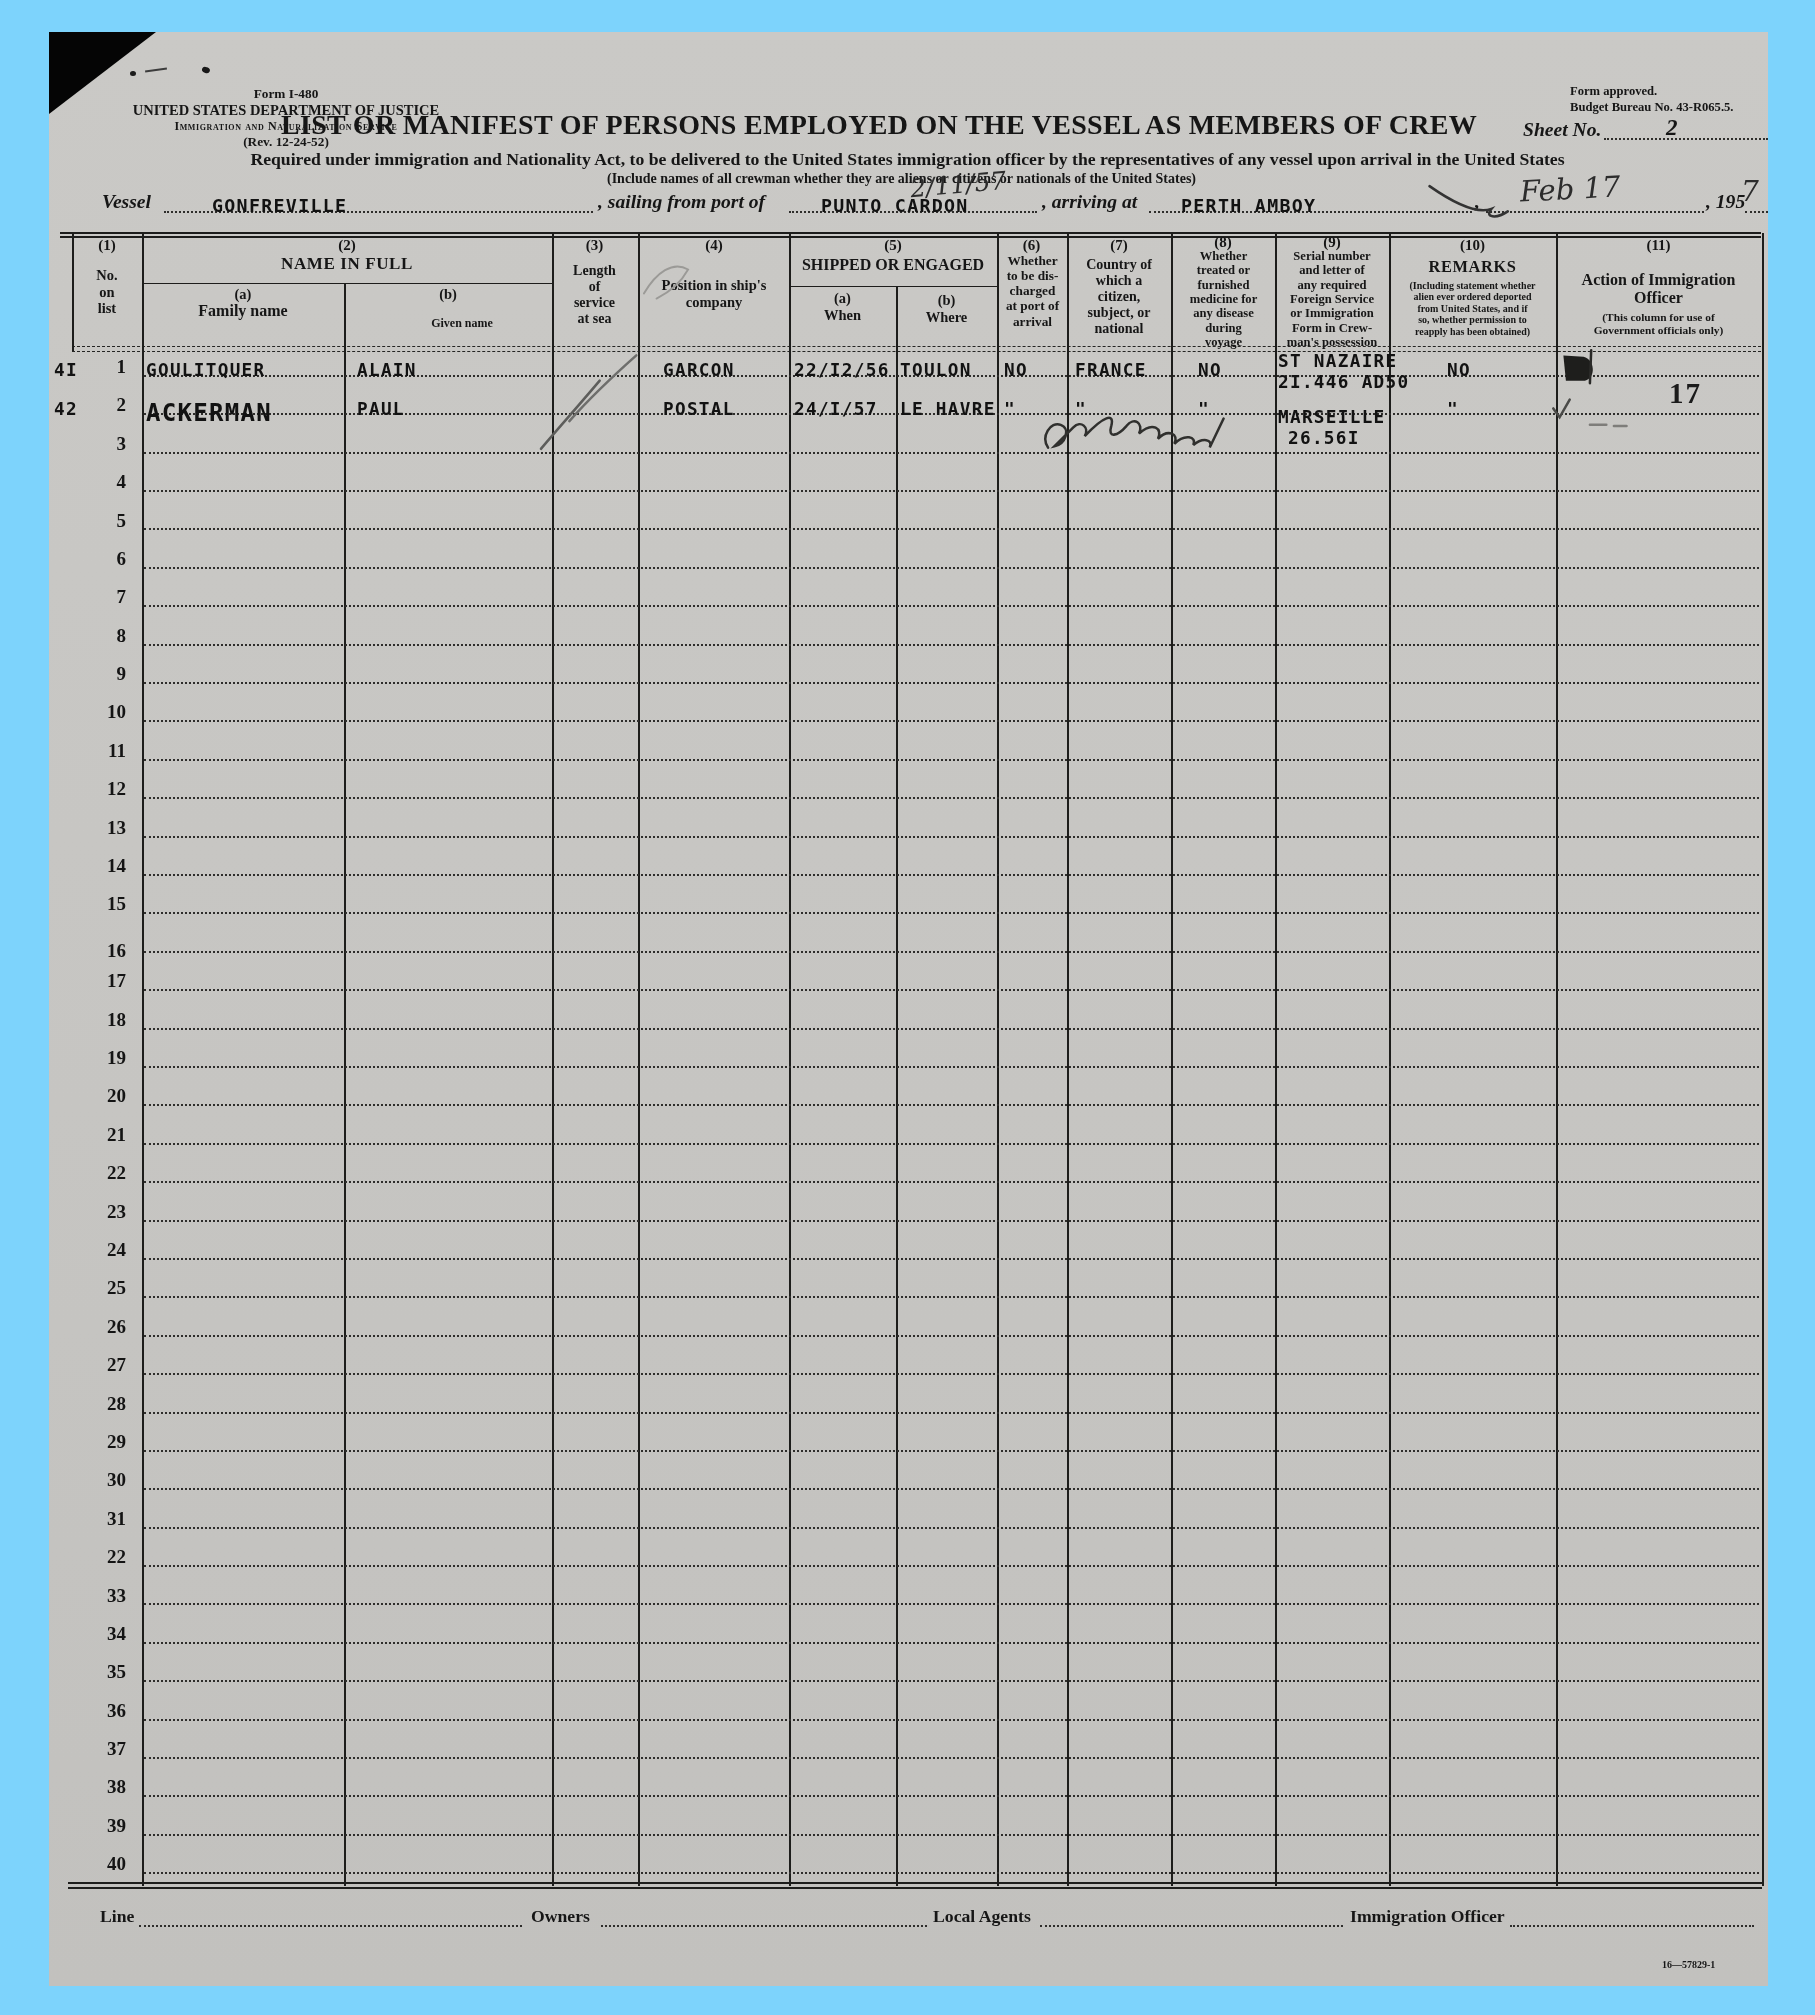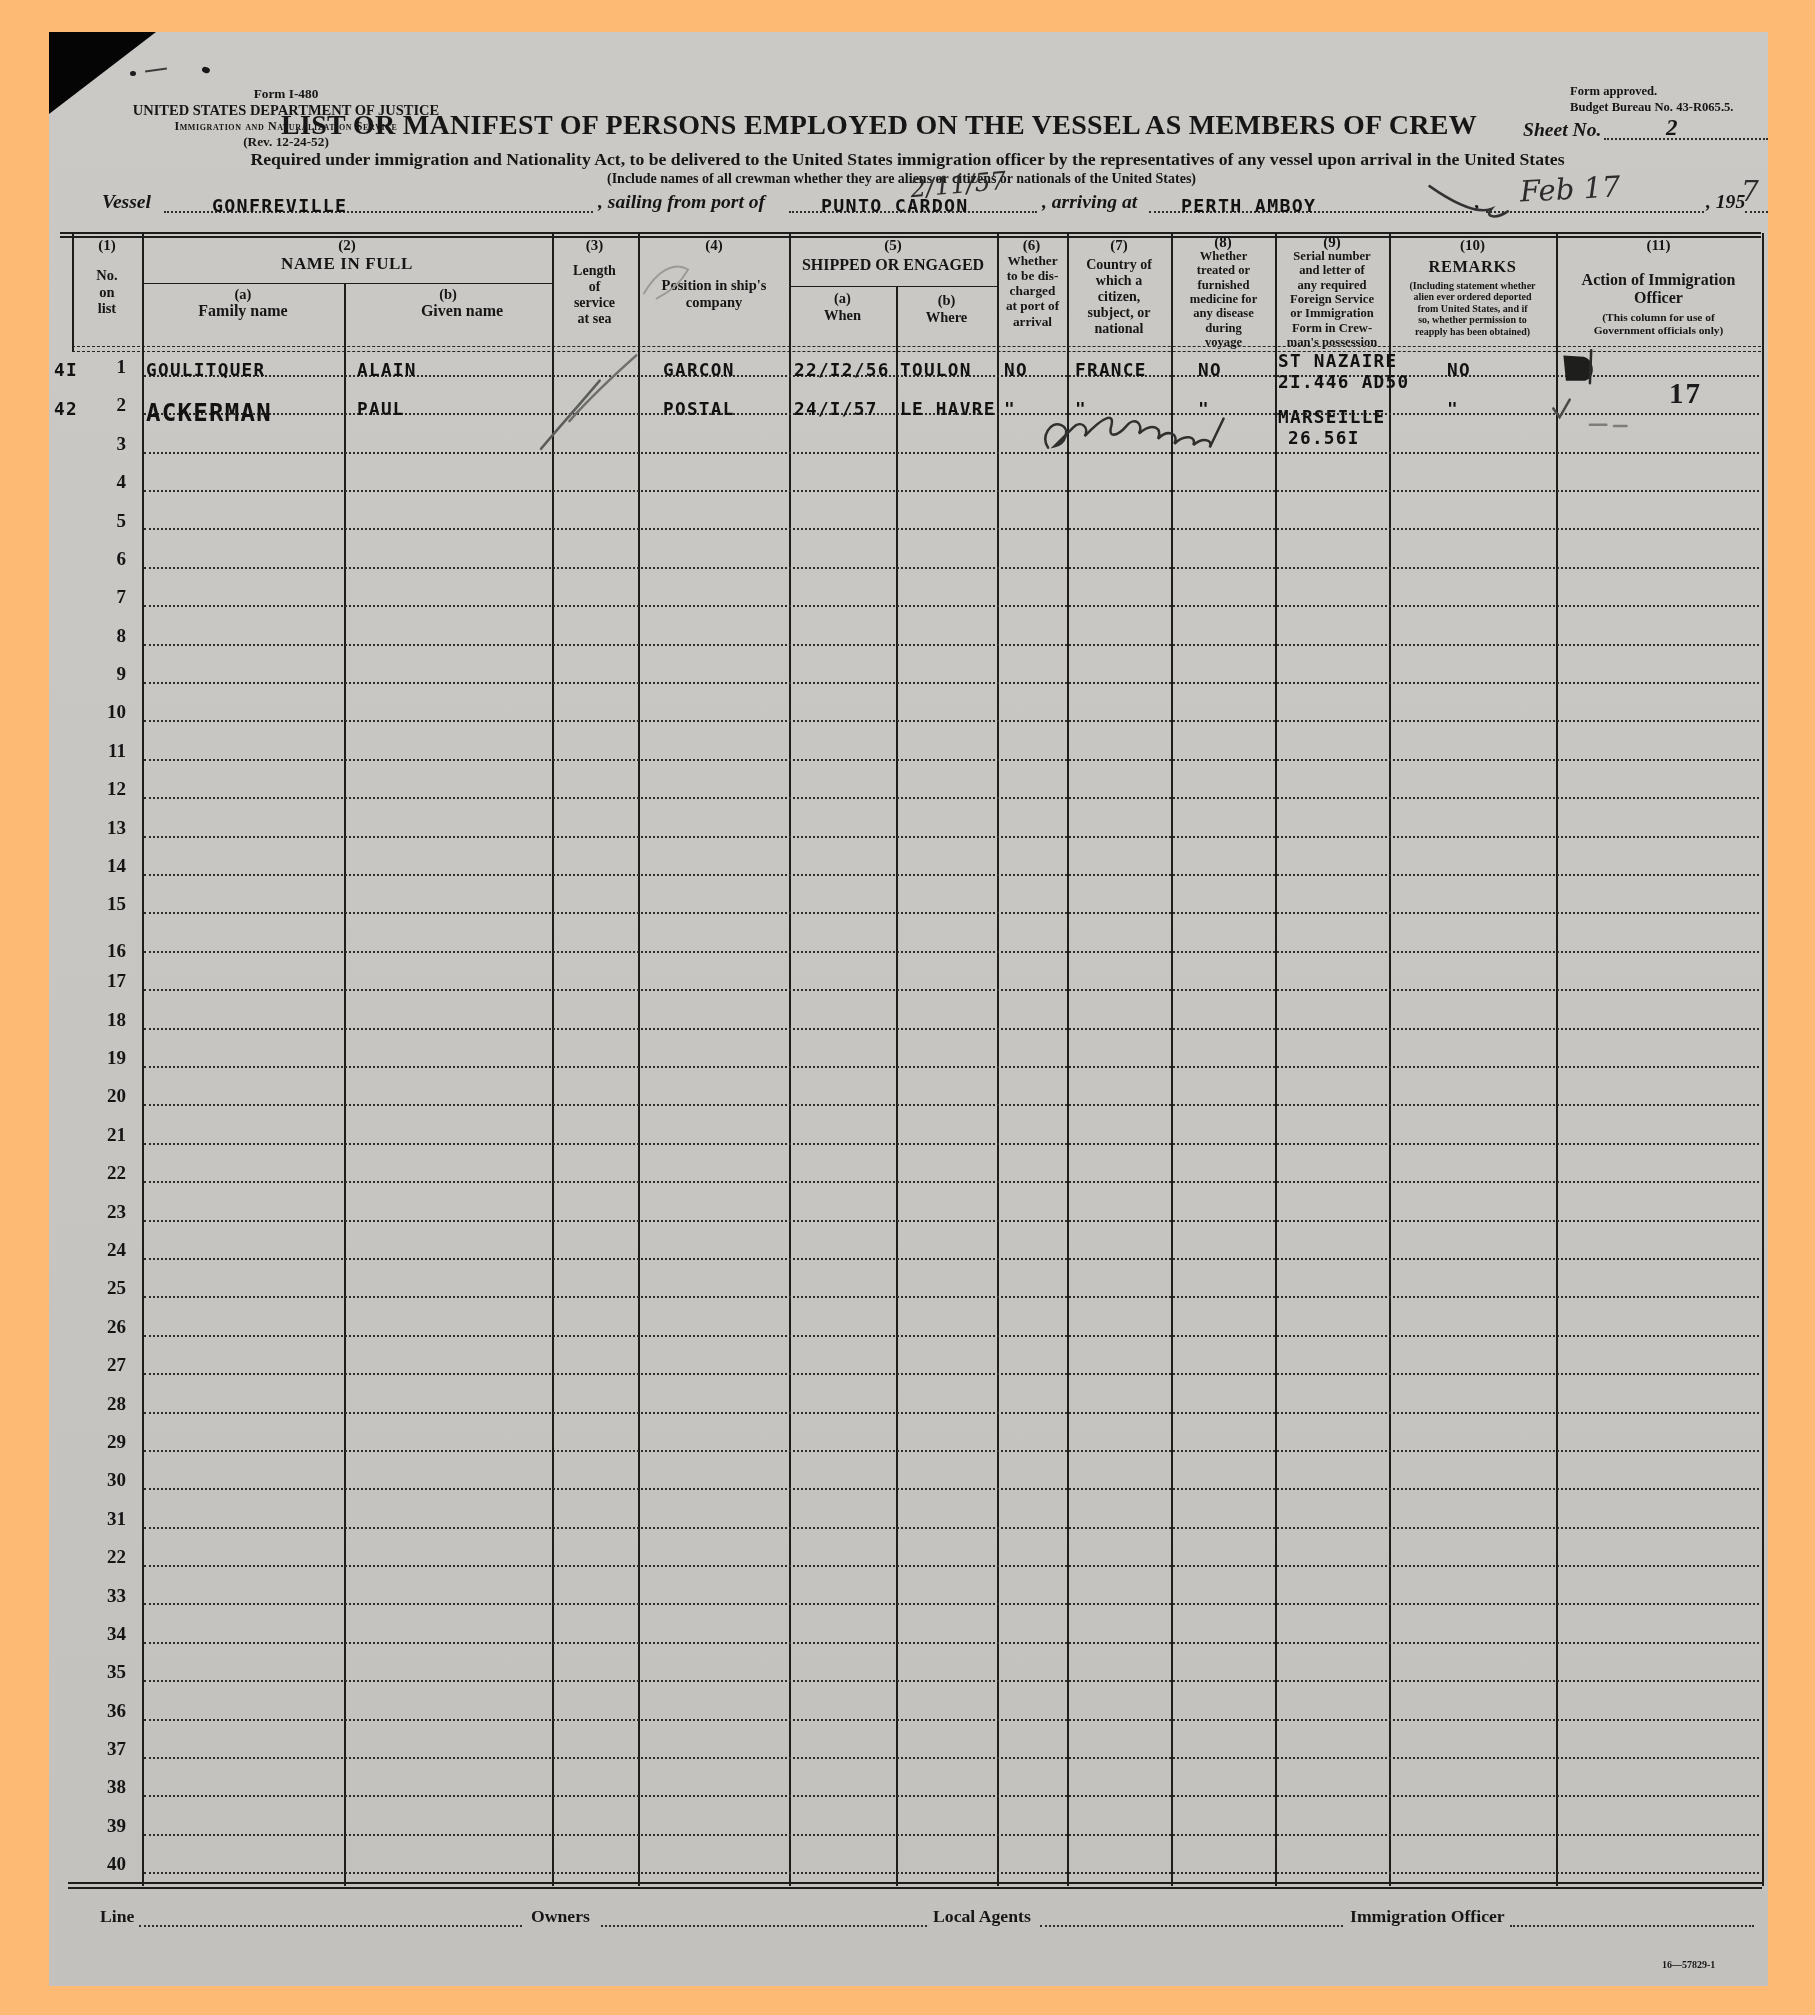--- a/index.html
+++ b/index.html
@@ -3,7 +3,7 @@
 <meta charset="utf-8">
 <style>
   html,body{margin:0;padding:0;background:#000;}
-  #stage{position:relative;width:1815px;height:2015px;background:#fdba74;overflow:hidden;
+  #stage{position:relative;width:1815px;height:2015px;background:#7dd3fc;overflow:hidden;
          font-family:"Liberation Serif",serif;color:#161616;}
   #paper{position:absolute;left:49px;top:32px;width:1719px;height:1954px;
          background:linear-gradient(180deg,#cac9c6 0%,#c6c5c2 55%,#c2c1be 100%);}

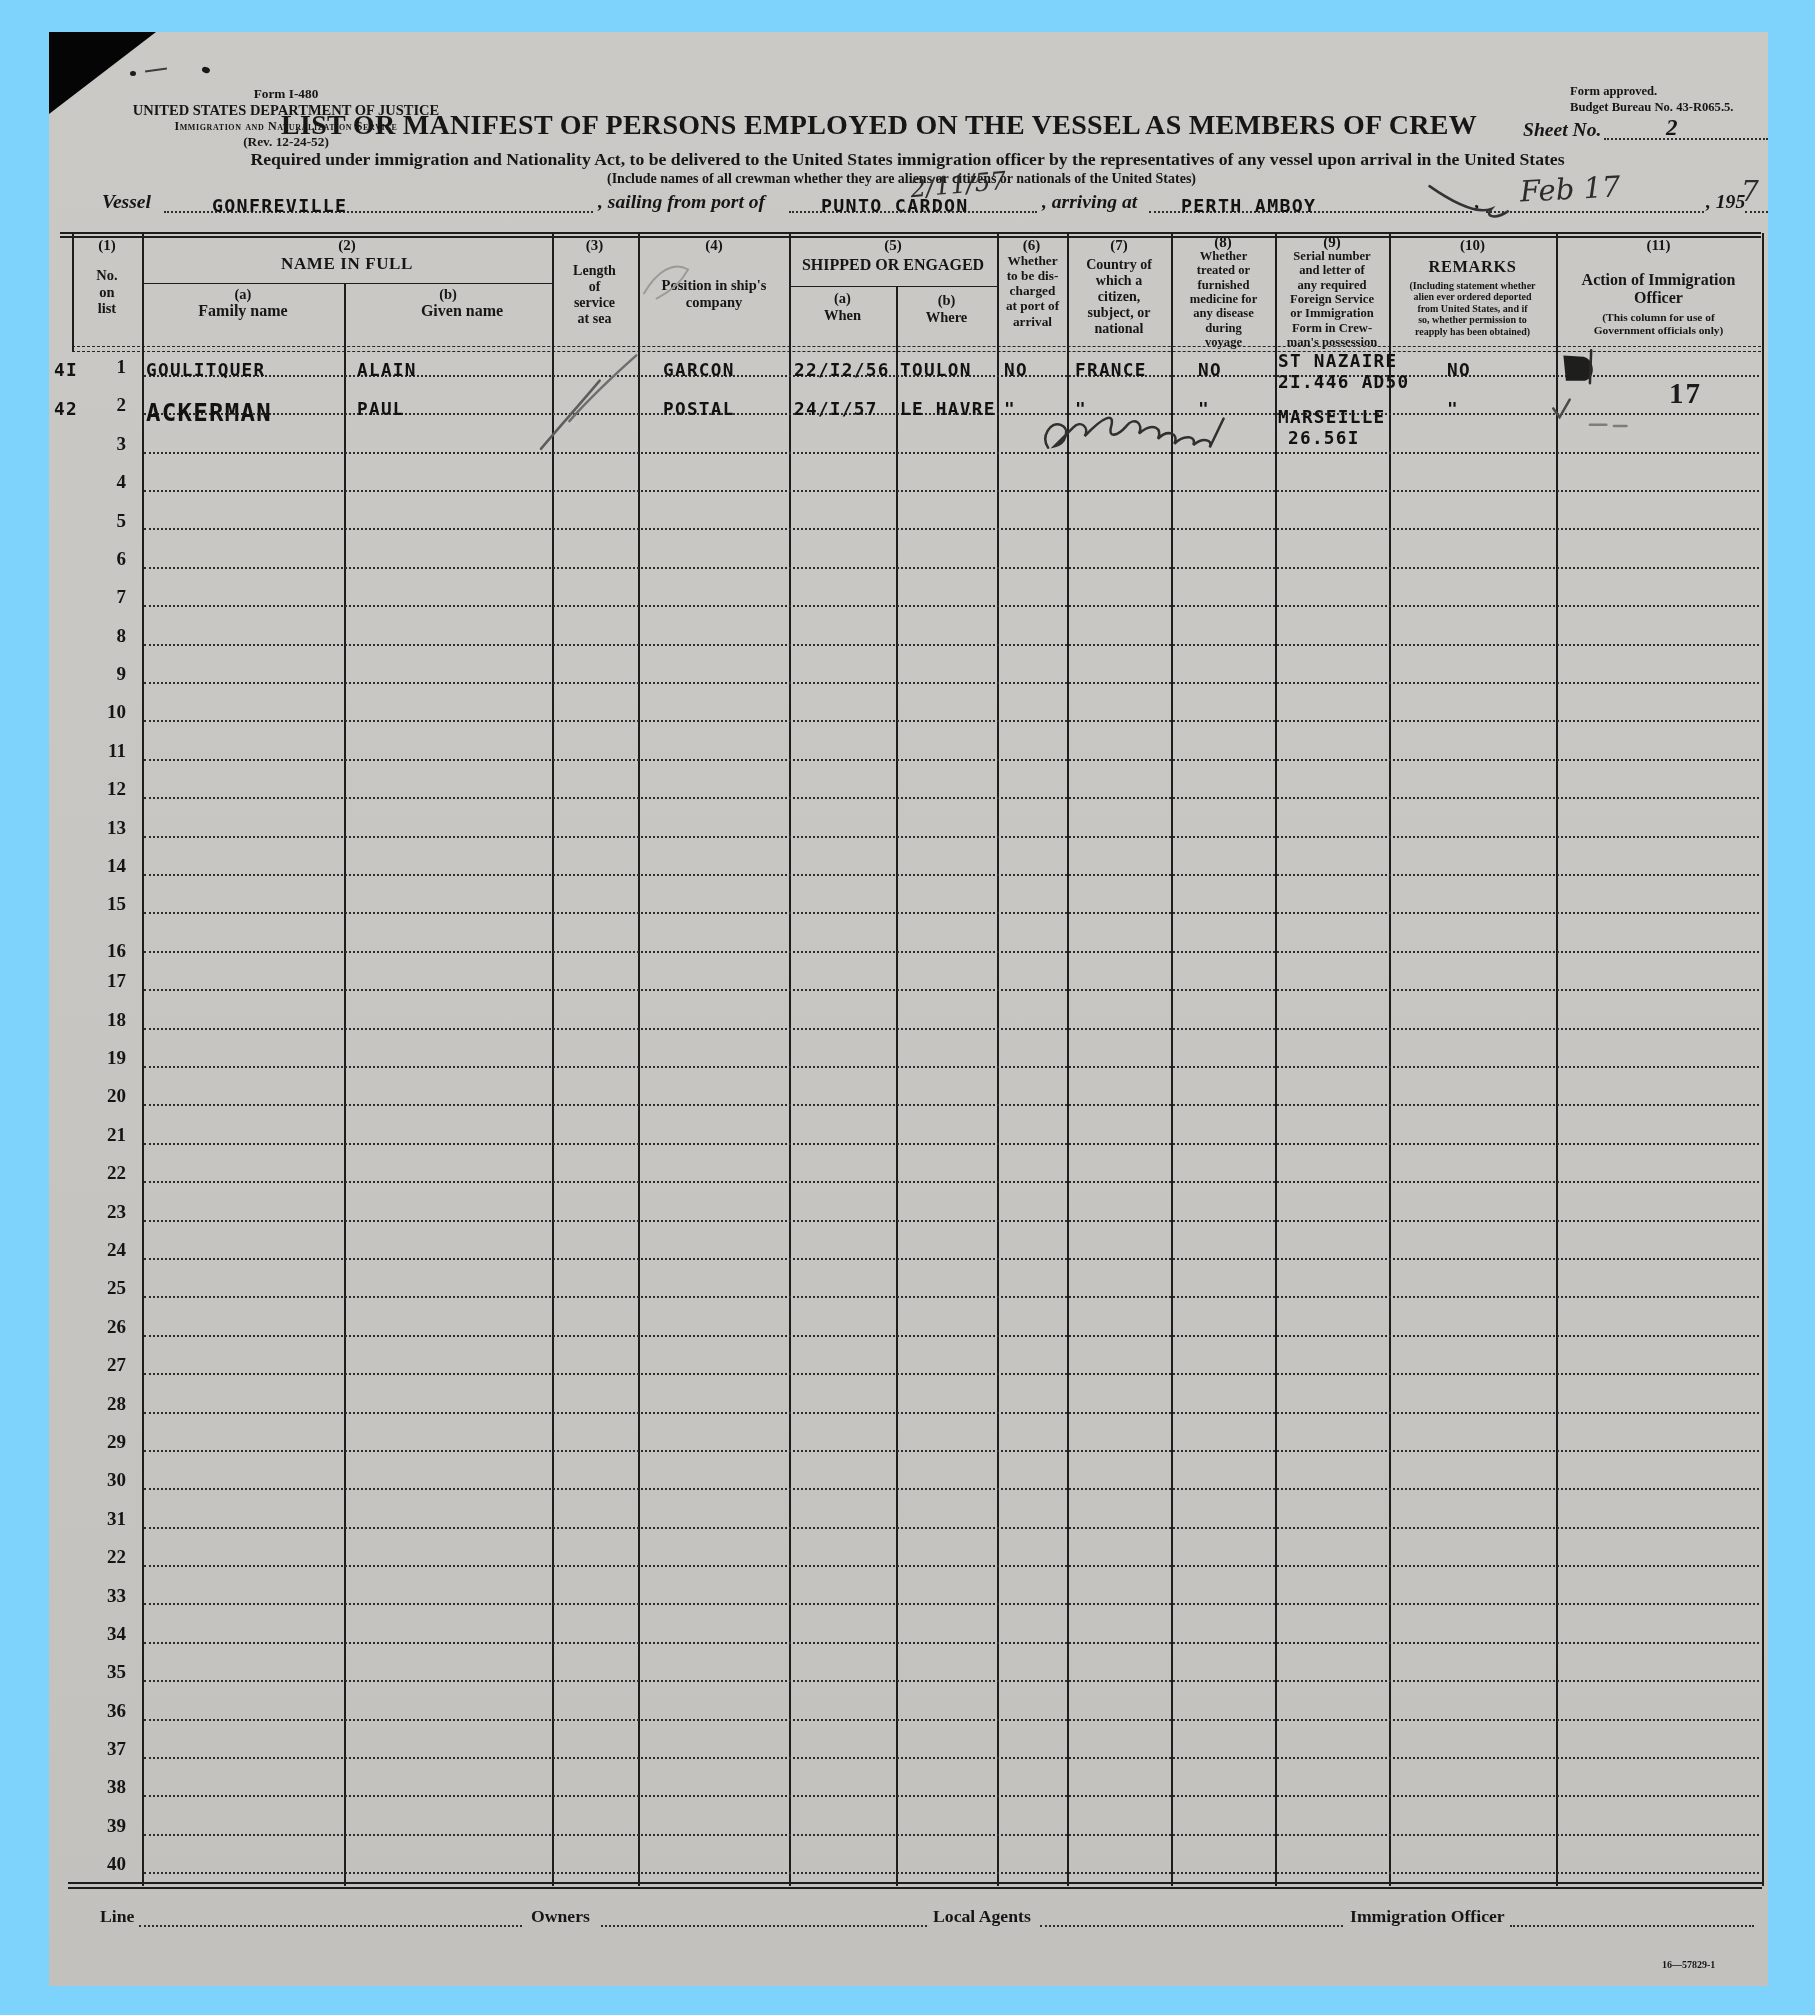--- a/index.html
+++ b/index.html
@@ -218,7 +218,7 @@
     <div class="abs serif-b center" style="left:93px;top:254px;width:202px;font-size:14.5px;">(a)</div>
     <div class="abs serif-b center" style="left:93px;top:270px;width:202px;font-size:16px;">Family name</div>
     <div class="abs serif-b center" style="left:295px;top:254px;width:208px;font-size:14.5px;">(b)</div>
-    <div class="abs serif-b center" style="left:295px;top:270px;width:236px;font-size:16px;">Given name</div>
+    <div class="abs serif-b center" style="left:295px;top:284px;width:236px;font-size:12px;">Given name</div>
 
     <div class="abs serif-b center" style="left:503px;top:205px;width:85px;font-size:15px;">(3)</div>
     <div class="abs serif-b center pre" style="left:503px;top:231px;width:85px;font-size:14px;">Length

